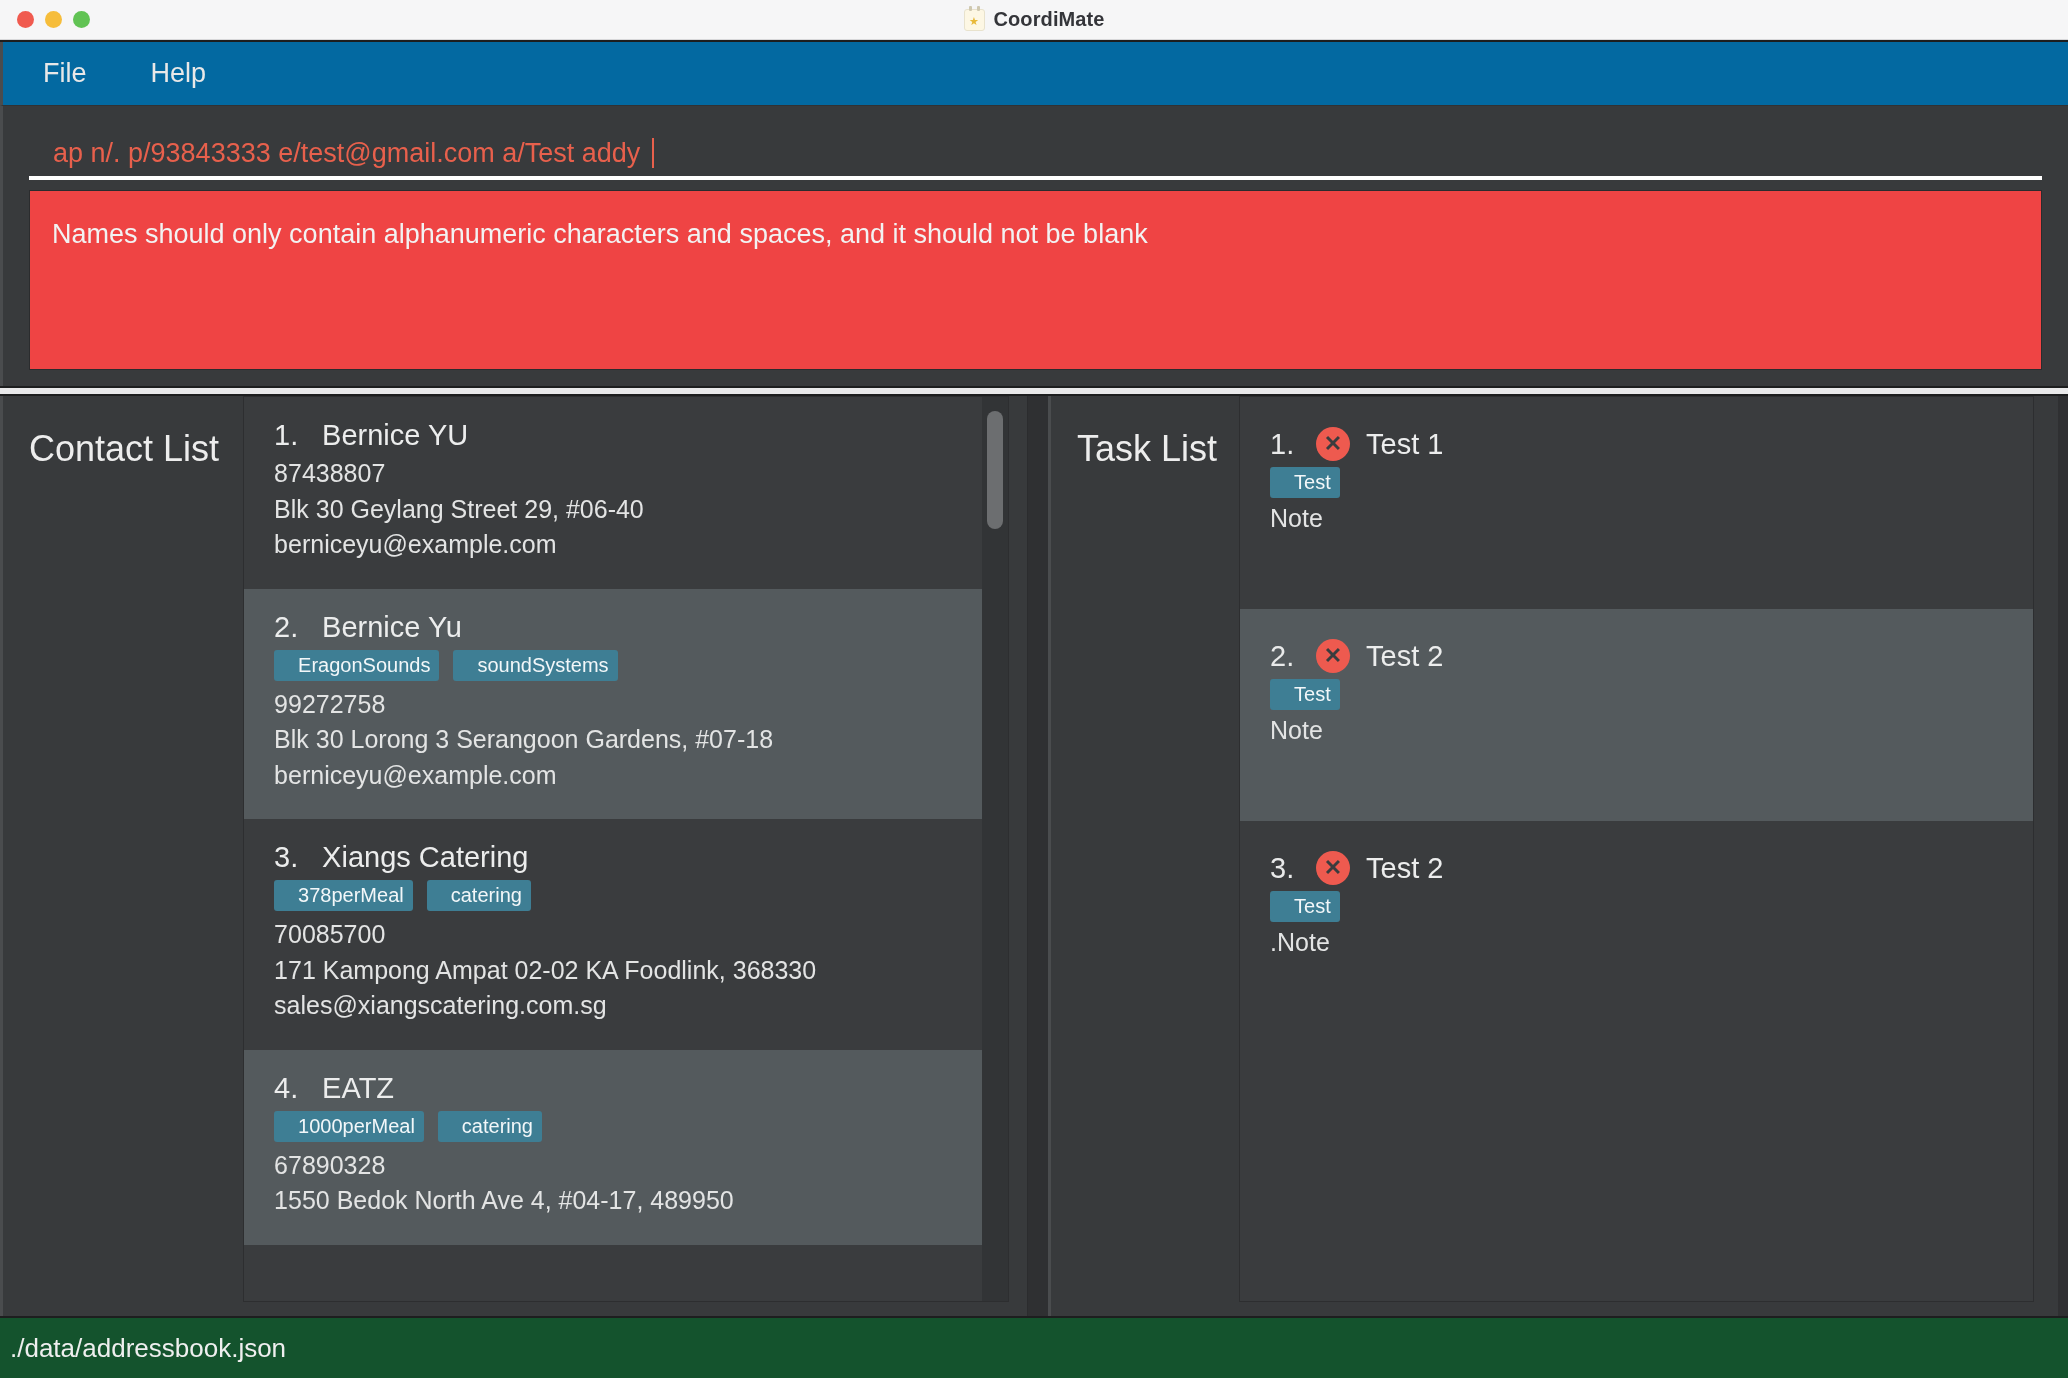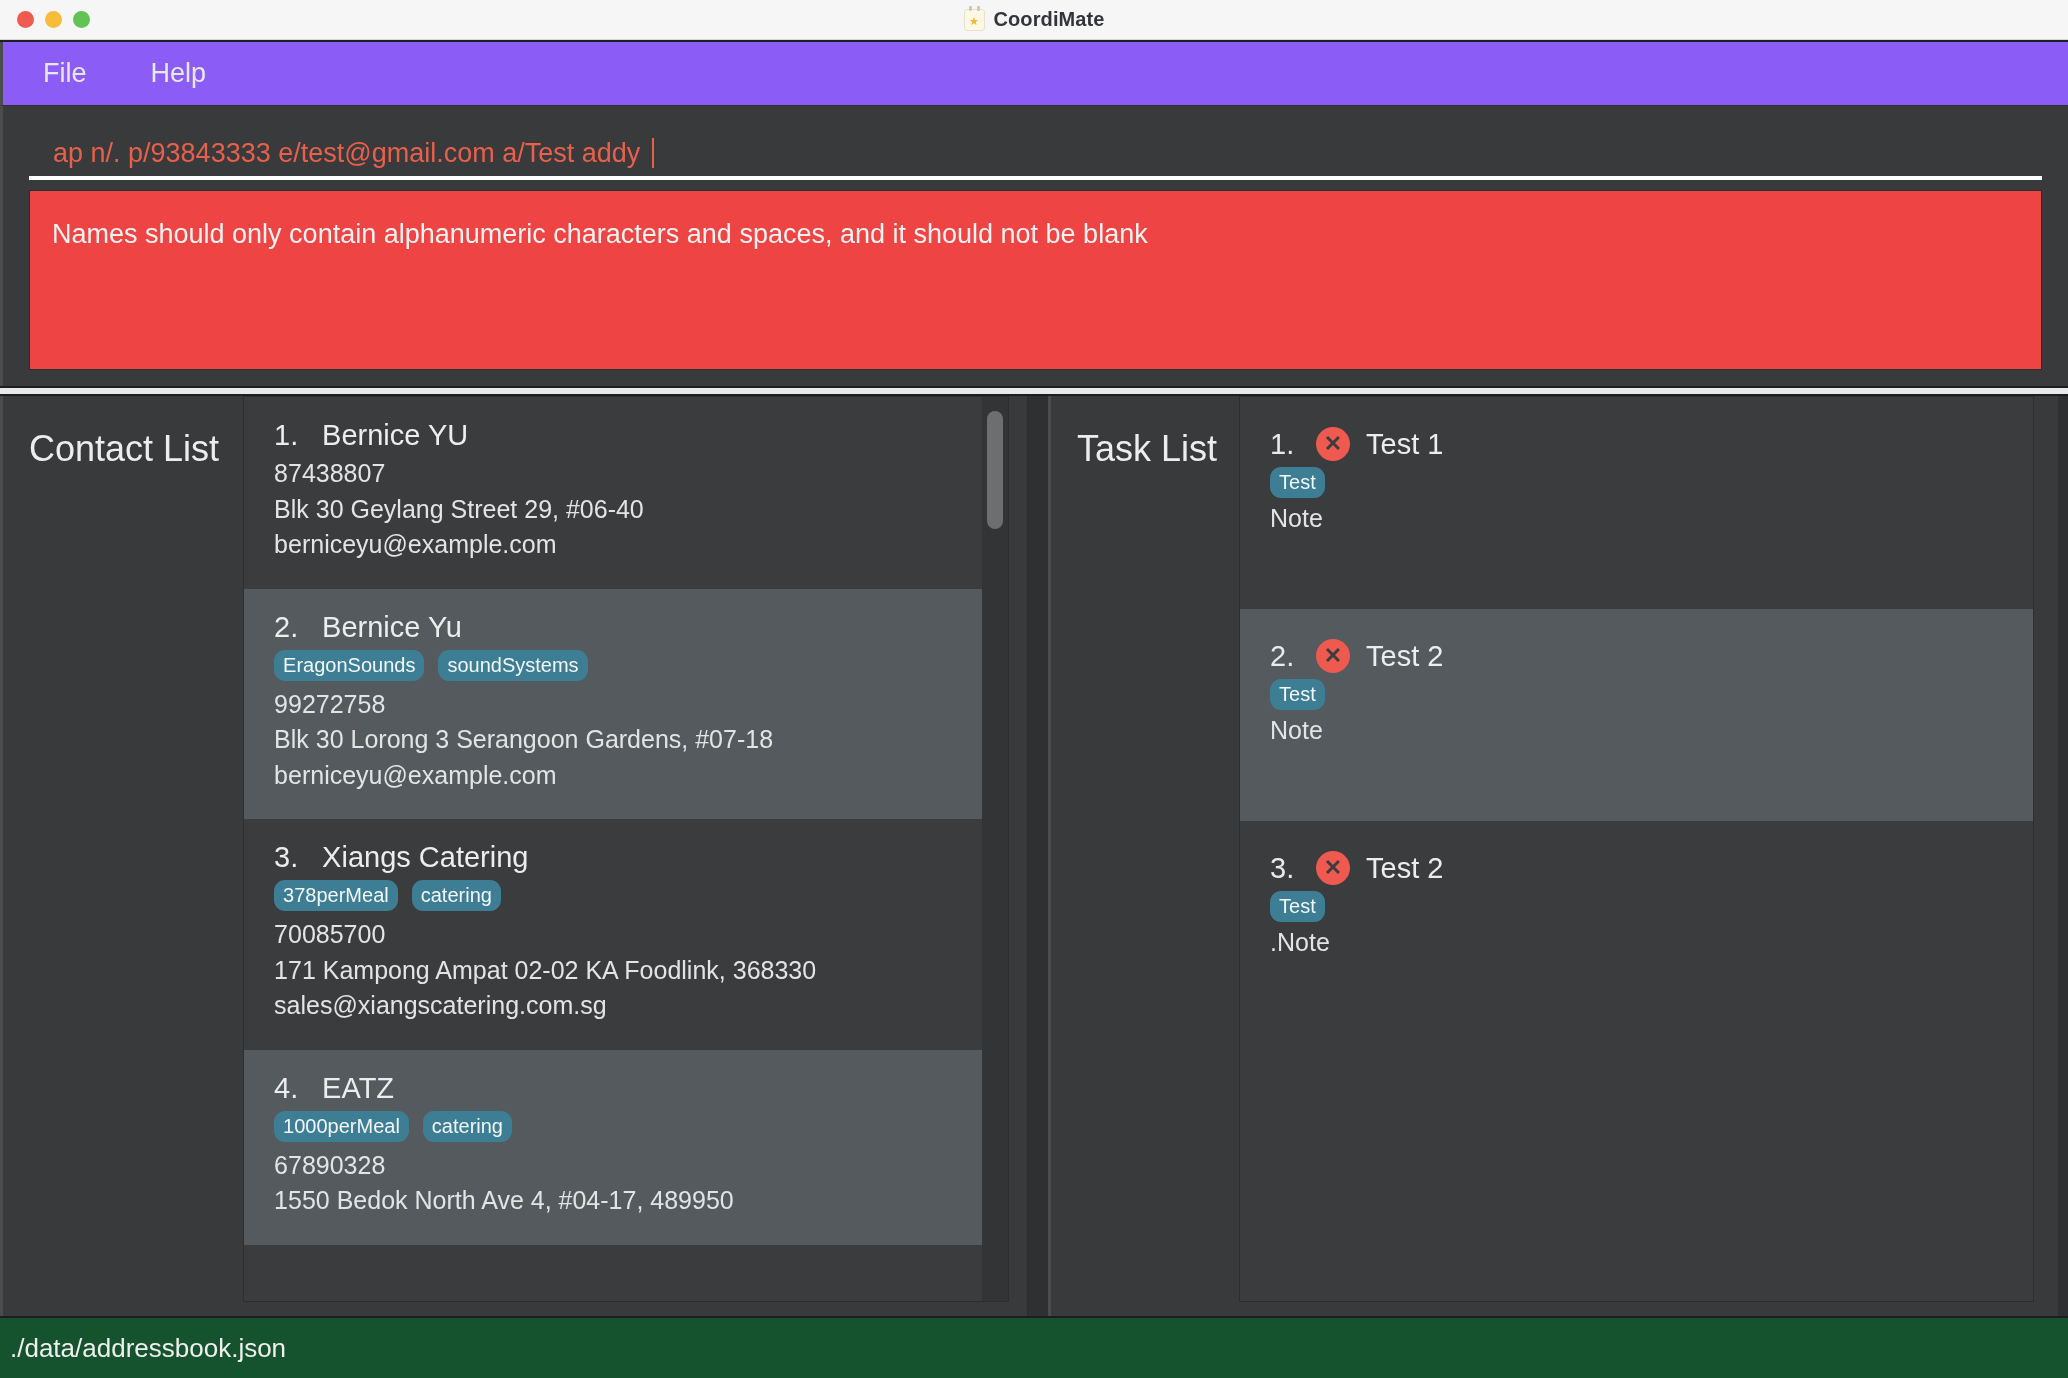--- a/index.html
+++ b/index.html
@@ -63,7 +63,7 @@
   
   .menubar {
     height: 64px;
-    background: #8b5cf6;
+    background: #0369a1;
     display: flex; align-items: center;
     padding-left: 26px;
     gap: 36px;

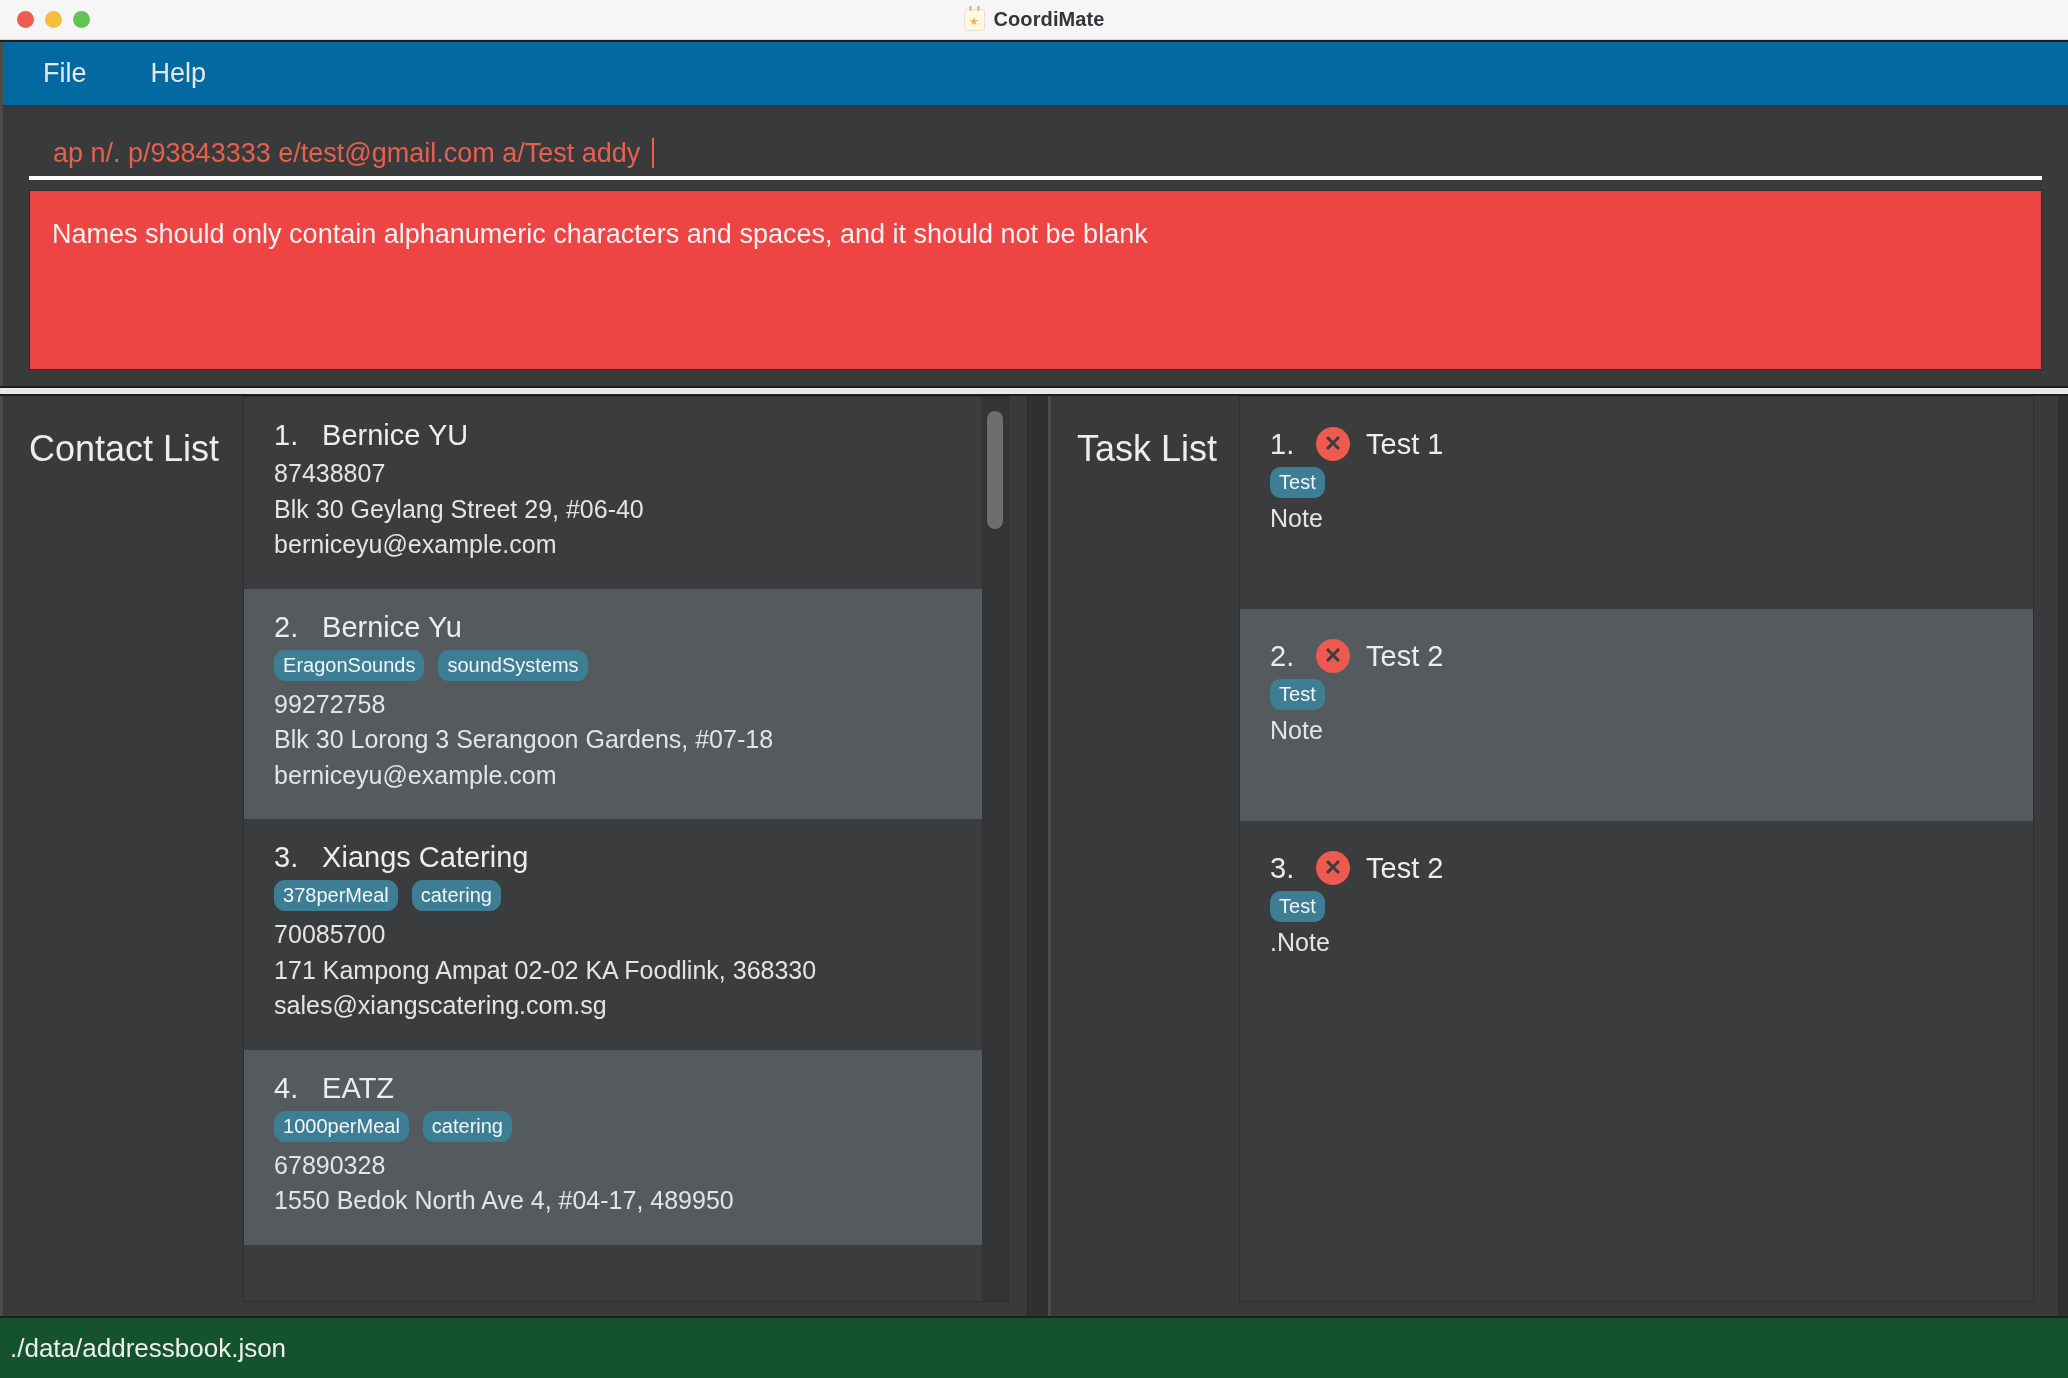--- a/index.html
+++ b/index.html
@@ -180,8 +180,8 @@
     background: #3e7e94;
     color: #f2f7f9;
     font-size: 20px;
-    padding: 4px 9px 5px 9px;
-    border-radius: 11px;
+    padding: 4px 9px 5px 24px;
+    border-radius: 3px;
     line-height: 1.1;
   }
   .field { font-size: 25px; color: #e3e4e4; line-height: 1.42; }

